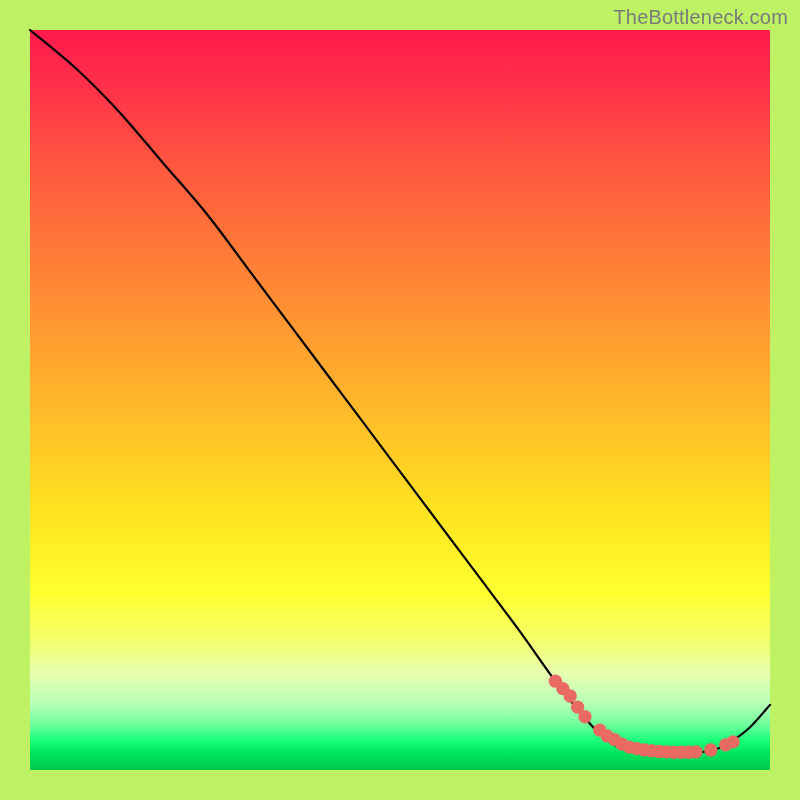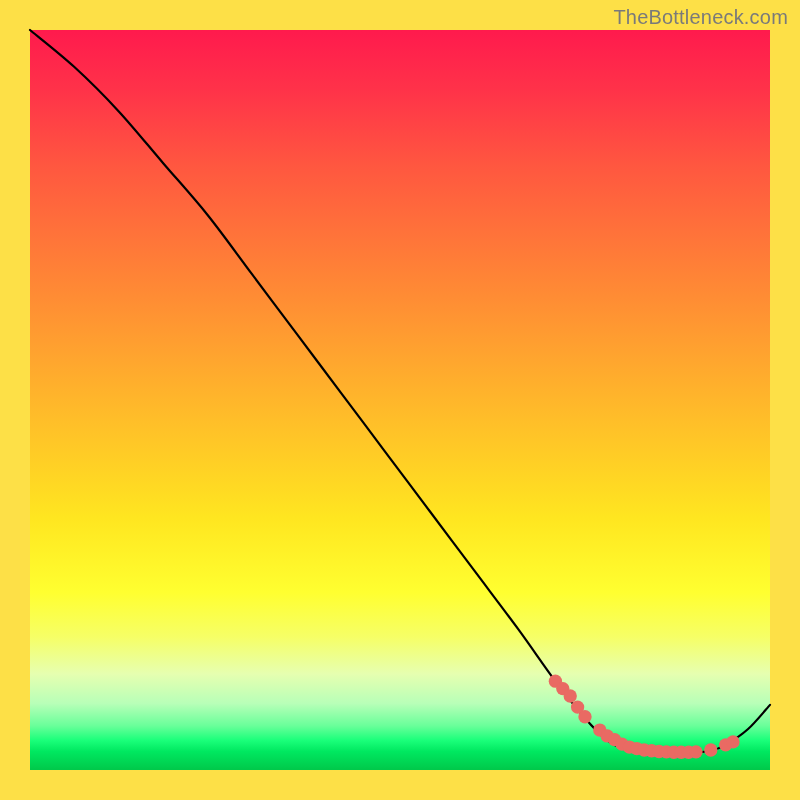--- a/index.html
+++ b/index.html
@@ -15,7 +15,7 @@
     position: relative;
     width: 800px;
     height: 800px;
-    background: #fde047;
+    background: #bef264;
   }
   .watermark {
     position: absolute;

